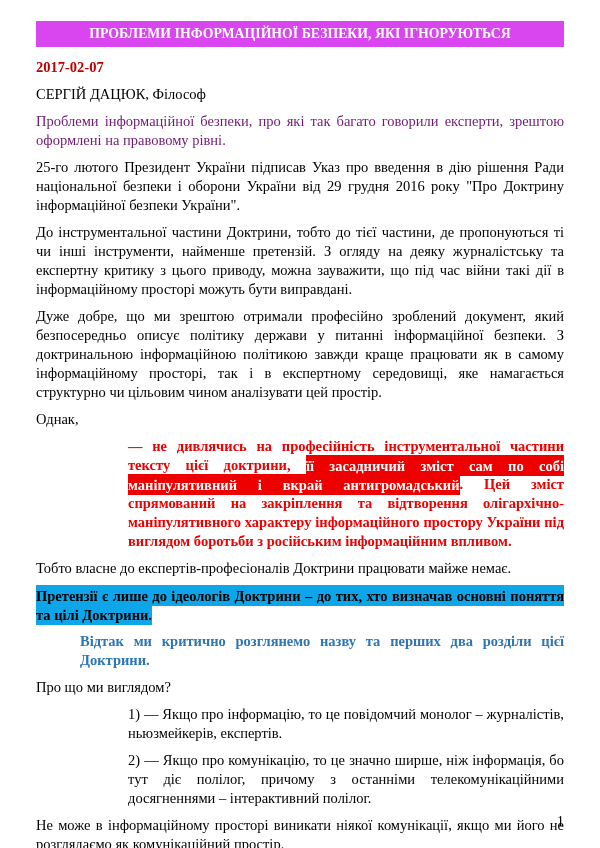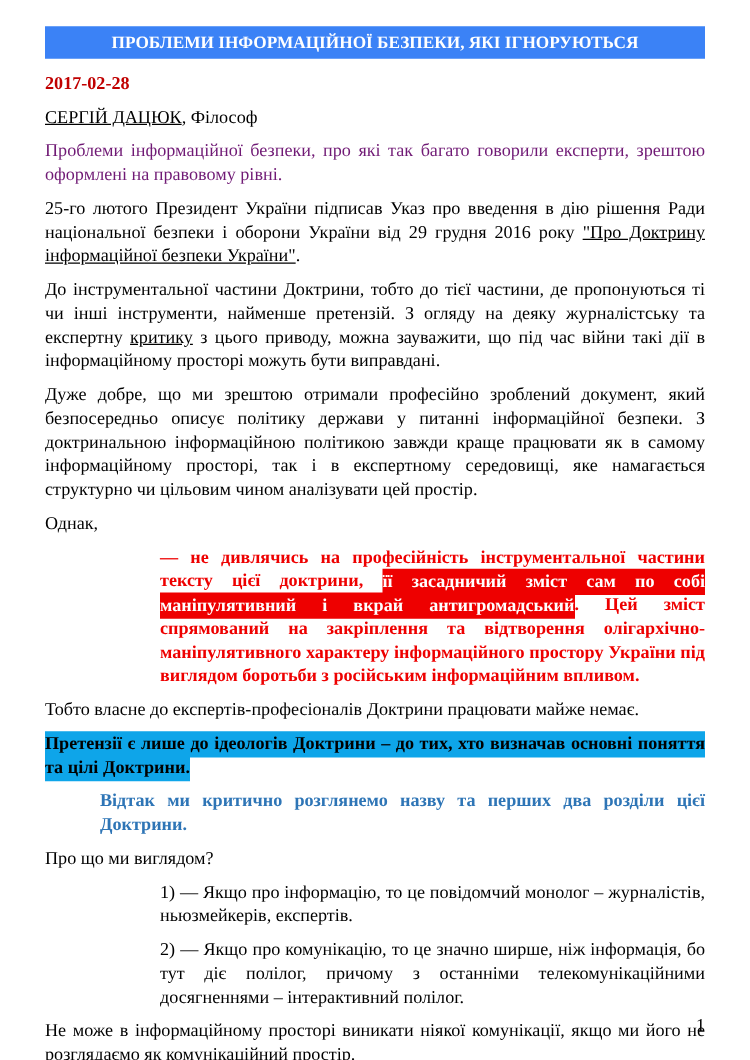--- a/index.html
+++ b/index.html
@@ -16,7 +16,7 @@
   .content { padding: 21px 36px 0 36px; }
 
   .banner {
-    background: #3b82f6;
+    background: #d946ef;
     color: #ffffff;
     font-weight: 700;
     text-align: center;

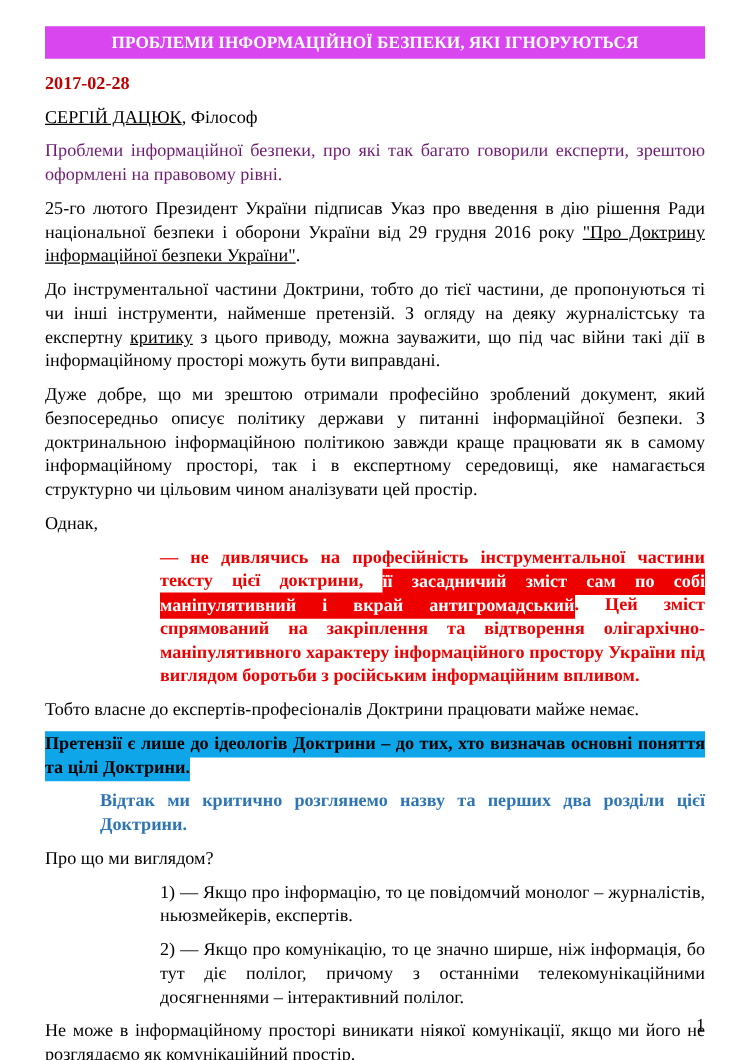--- a/index.html
+++ b/index.html
@@ -62,7 +62,7 @@
     <span>ПРОБЛЕМИ ІНФОРМАЦІЙНОЇ БЕЗПЕКИ, ЯКІ ІГНОРУЮТЬСЯ</span>
   </div>
 
-  <p class="date left">2017-02-28</p>
+  <p class="date left">2017-02-07</p>
 
   <p class="left"><span class="ulink">СЕРГІЙ ДАЦЮК</span><span>, Філософ</span></p>
 

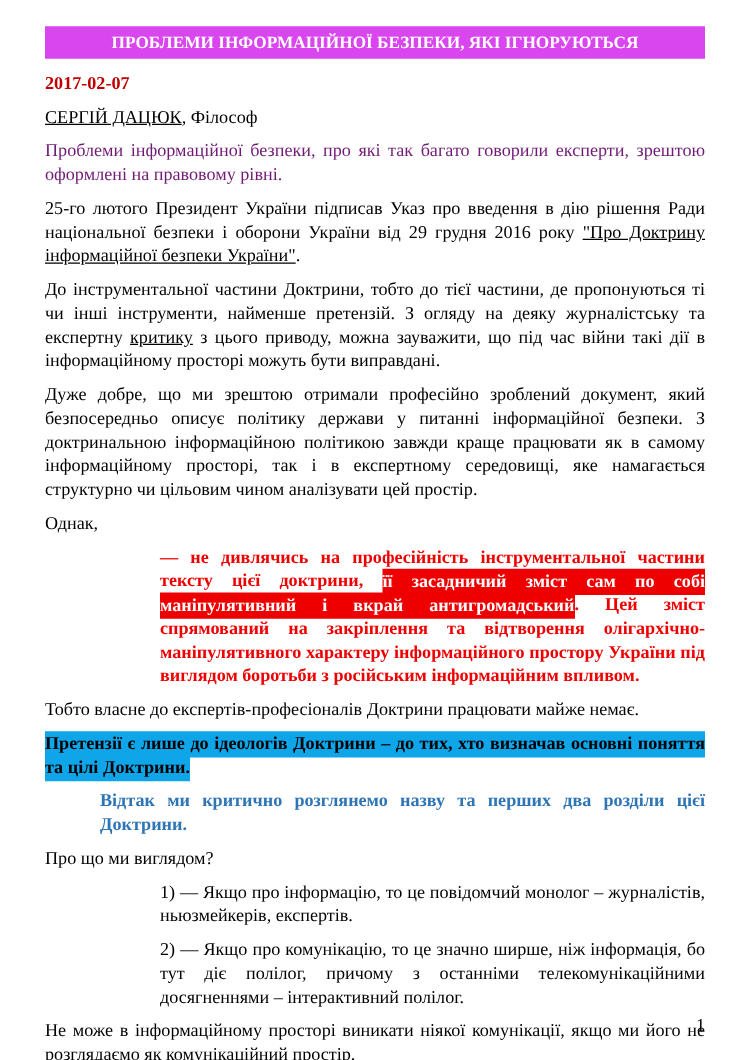--- a/index.html
+++ b/index.html
@@ -27,7 +27,7 @@
   p { margin: 8px 0; text-align: justify; }
   .left { text-align: left; }
   .date { color: #C00000; font-weight: 700; }
-  .ulink { color: #000; text-decoration: underline; cursor: pointer; }
+  .ulink { color: #000; cursor: pointer; }
   .lead { color: #701a75; font-weight: 400; }
   .blue-head { color: #2E75B6; font-weight: 700; margin-left: 44px; }
   .red-head { color: #C00000; font-weight: 700; }

